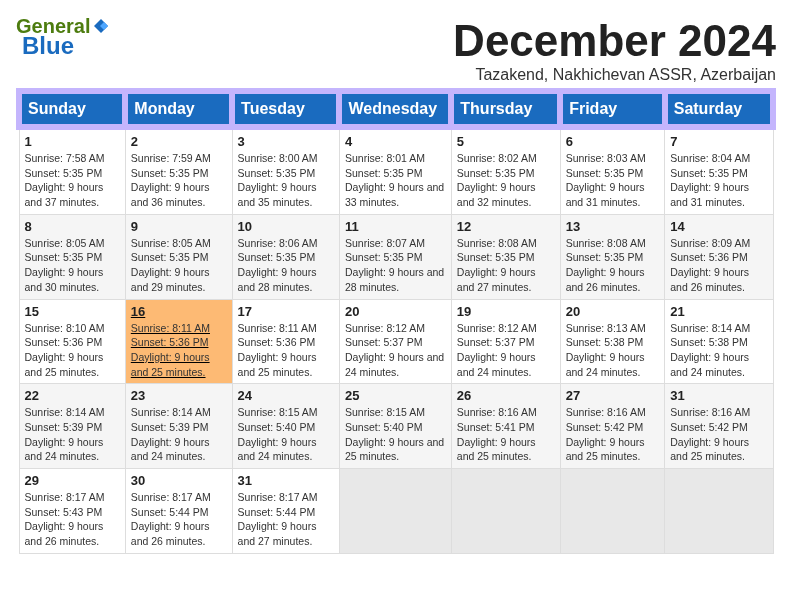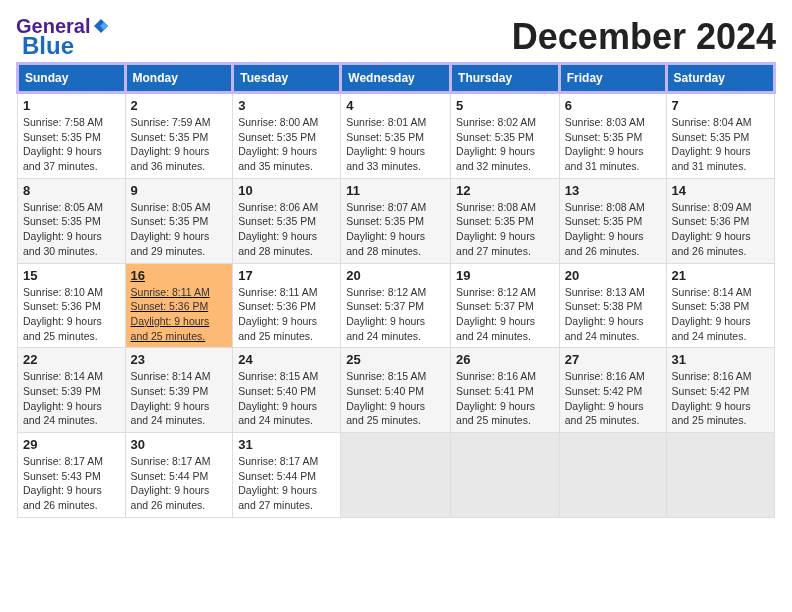--- a/index.html
+++ b/index.html
@@ -84,7 +84,7 @@
 <div class="header-area">
   <div class="logo">
     <div style="display:flex;align-items:center;gap:2px;">
-      <span style="font-size:20px;font-weight:bold;color:#4c1d95;">General</span>
+      <span style="font-size:20px;font-weight:bold;color:#4d7c0f;">General</span>
       <svg width="18" height="18" viewBox="0 0 18 18">
         <polygon points="9,2 16,9 9,16 2,9" fill="#1a6bbf"></polygon>
         <polygon points="12,5 16,9 12,13 8,9" fill="#4da6ff"></polygon>

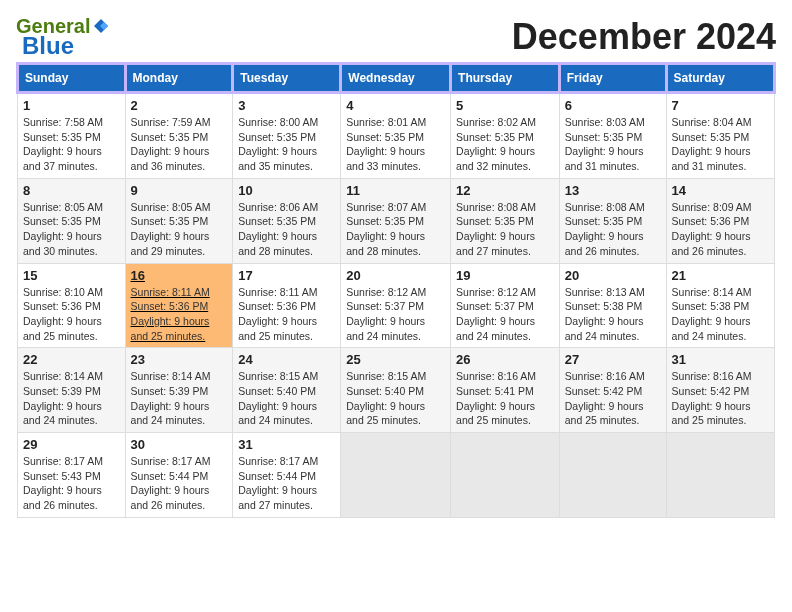--- a/index.html
+++ b/index.html
@@ -26,7 +26,7 @@
       text-align: right;
     }
     .calendar-title {
-      font-size: 36px;
+      font-size: 44px;
       font-weight: bold;
       color: #222;
       text-align: center;

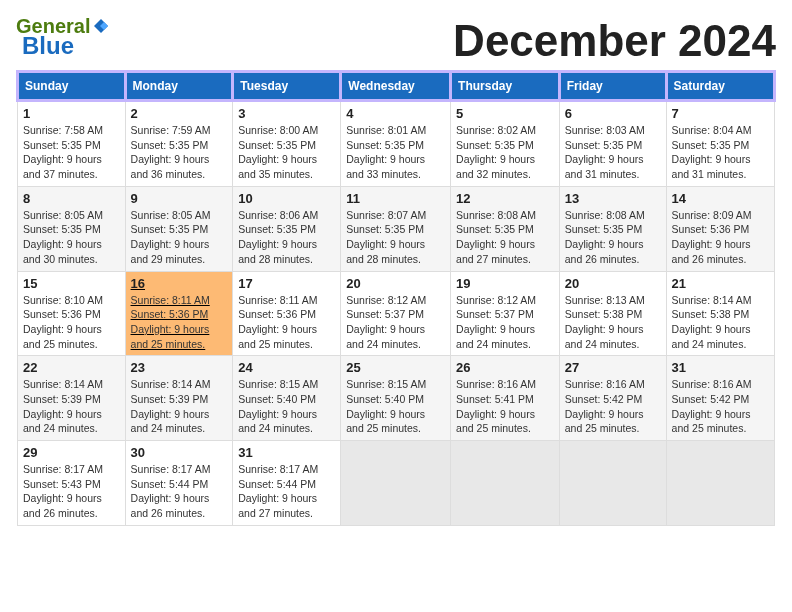--- a/index.html
+++ b/index.html
@@ -94,6 +94,7 @@
   </div>
   <div class="title-area">
     <div class="calendar-title">December 2024</div>
+    <div class="calendar-subtitle">Tazakend, Nakhichevan ASSR, Azerbaijan</div>
   </div>
 </div>
 

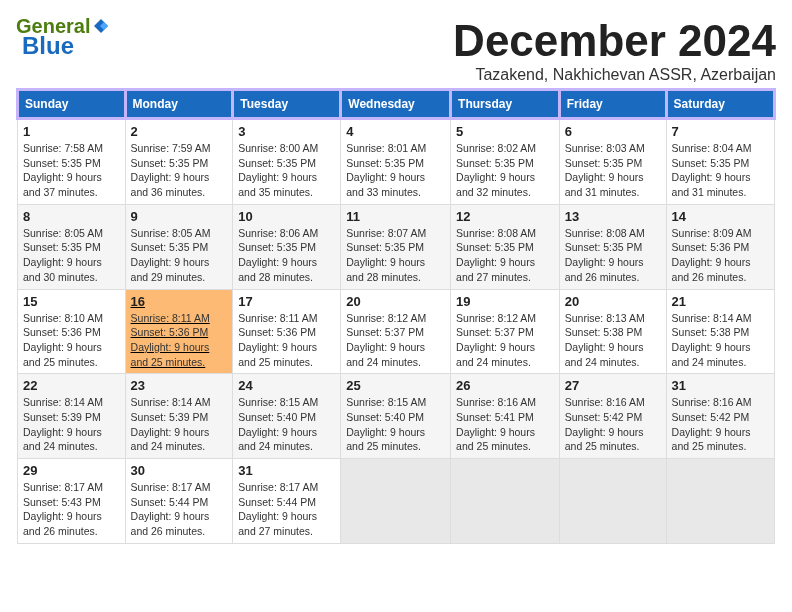--- a/index.html
+++ b/index.html
@@ -45,9 +45,9 @@
       color: #fff;
       text-align: left;
       padding: 6px 6px;
-      font-size: 12px;
+      font-size: 16px;
       font-weight: bold;
-      border: 3px solid #c4b5fd;
+      border: 6px solid #c4b5fd;
     }
     .calendar-table td {
       vertical-align: top;

